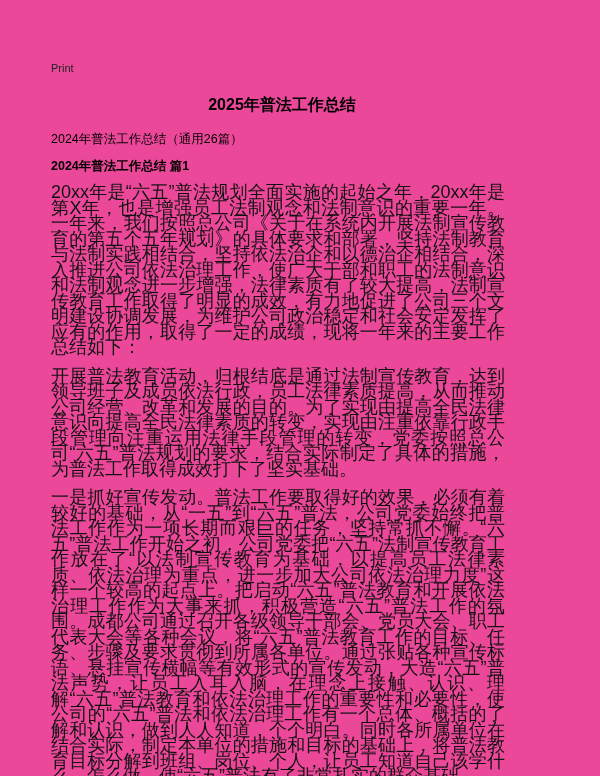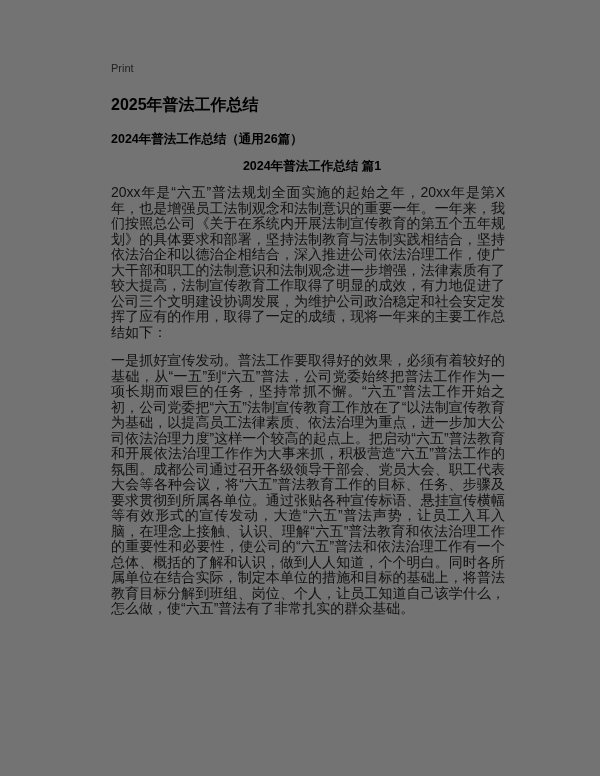--- a/index.html
+++ b/index.html
@@ -18,8 +18,8 @@
     box-sizing: border-box;
     width: 600px;
     height: 776px;
-    padding: 62px 87px 0 111px;
-    background: #737373;
+    padding: 62px 87px 0 51px;
+    background: #ec4899;
   }
   .print-label {
     font-size: 11px;

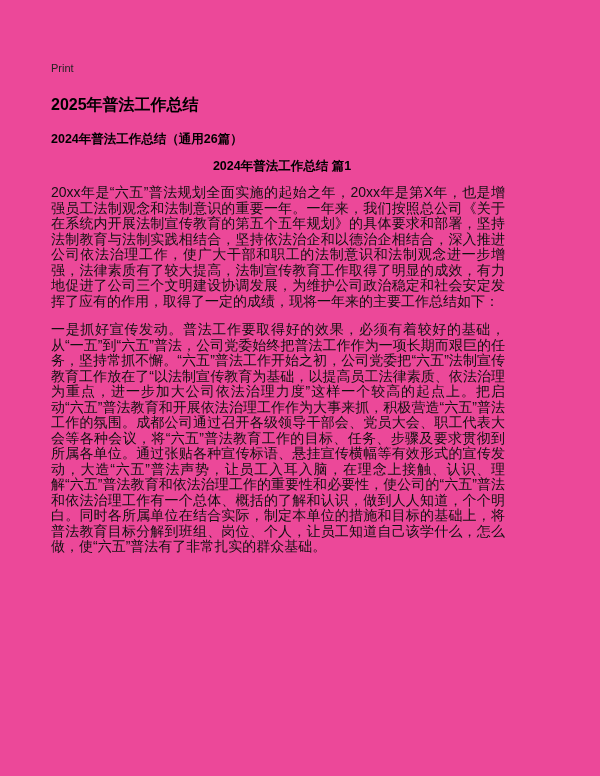--- a/index.html
+++ b/index.html
@@ -31,7 +31,7 @@
     font-size: 16px;
     line-height: 20px;
     font-weight: 700;
-    text-align: left;
+    text-align: center;
     margin: 0 0 16px 0;
     color: #000000;
   }

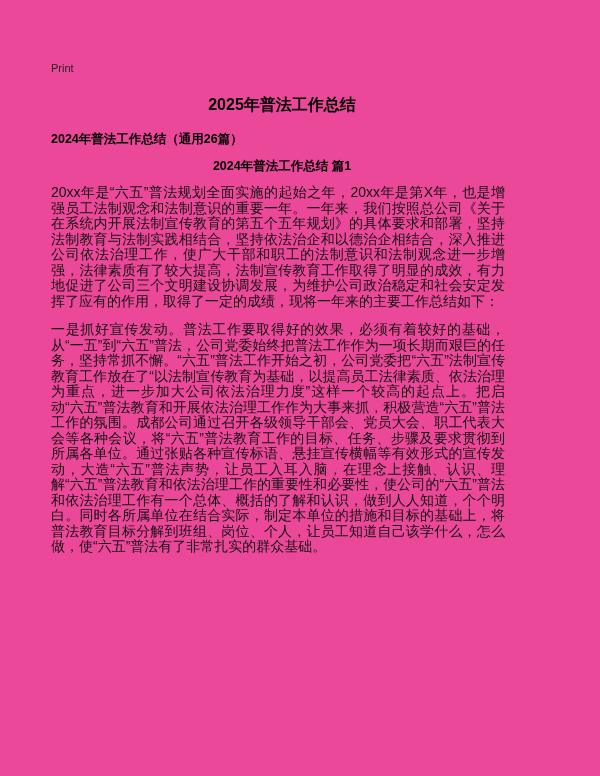--- a/index.html
+++ b/index.html
@@ -38,7 +38,7 @@
   .doc-subtitle {
     font-size: 12.5px;
     line-height: 16px;
-    font-weight: 700;
+    font-weight: 400;
     text-align: left;
     margin: 0 0 11px 0;
     color: #000000;

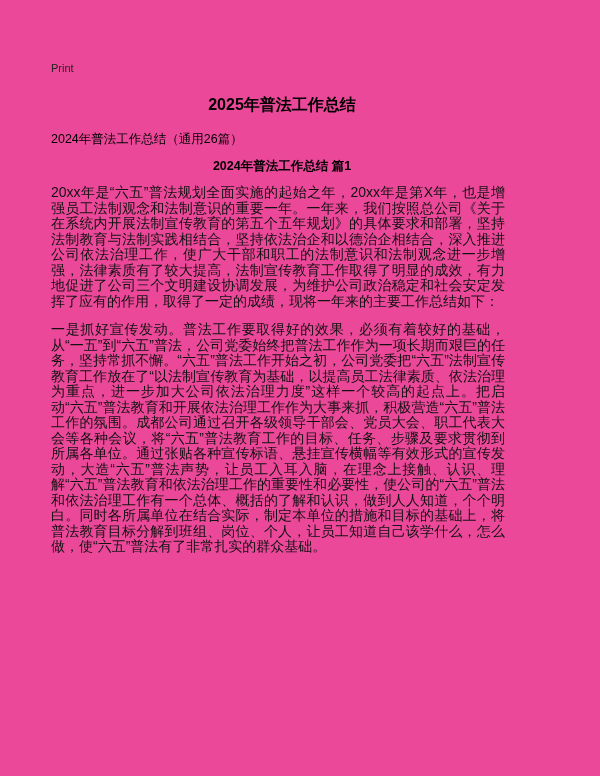--- a/index.html
+++ b/index.html
@@ -47,7 +47,7 @@
     font-size: 12.5px;
     line-height: 16px;
     font-weight: 700;
-    text-align: center;
+    text-align: left;
     margin: 0 0 11px 0;
     color: #000000;
   }

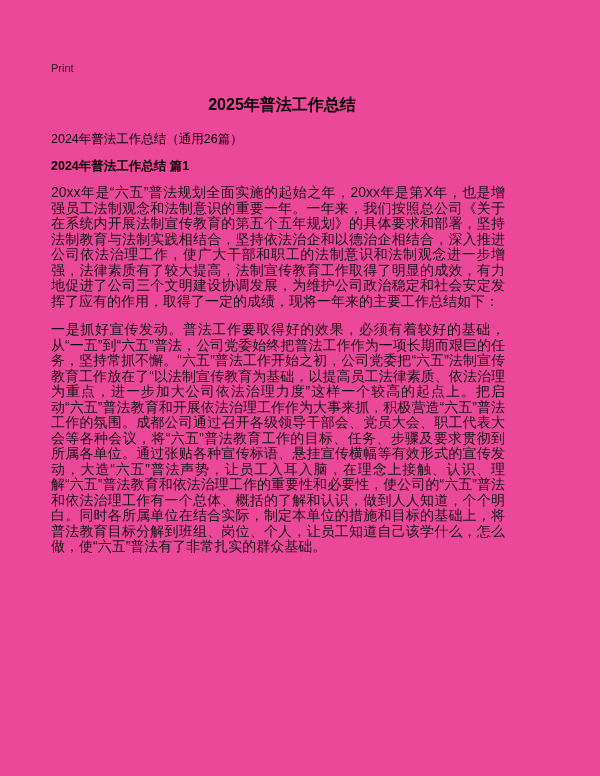--- a/index.html
+++ b/index.html
@@ -52,7 +52,7 @@
     color: #000000;
   }
   .para {
-    font-size: 14px;
+    font-size: 18px;
     line-height: 15.5px;
     text-align: justify;
     text-justify: inter-ideograph;

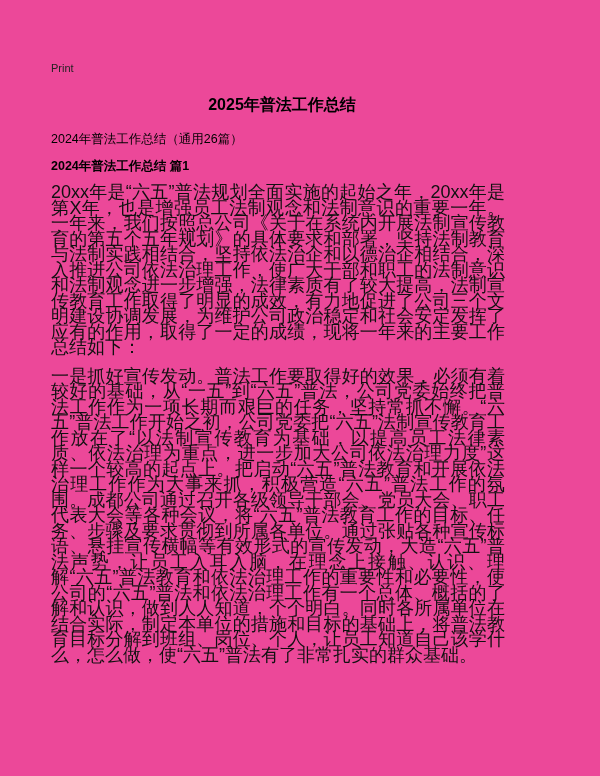--- a/index.html
+++ b/index.html
@@ -77,6 +77,7 @@
   <p class="para">20xx年是“六五”普法规划全面实施的起始之年，20xx年是第X年，也是增强员工法制观念和法制意识的重要一年。一年来，我们按照总公司《关于在系统内开展法制宣传教育的第五个五年规划》的具体要求和部署，坚持法制教育与法制实践相结合，坚持依法治企和以德治企相结合，深入推进公司依法治理工作，使广大干部和职工的法制意识和法制观念进一步增强，法律素质有了较大提高，法制宣传教育工作取得了明显的成效，有力地促进了公司三个文明建设协调发展，为维护公司政治稳定和社会安定发挥了应有的作用，取得了一定的成绩，现将一年来的主要工作总结如下：</p>
 
 
+  <p class="para">开展普法教育活动，归根结底是通过法制宣传教育，达到领导班子及成员依法行政，员工法律素质提高，从而推动公司经营、改革和发展的目的。为了实现由提高全民法律意识向提高全民法律素质的转变，实现由注重依靠行政手段管理向注重运用法律手段管理的转变，党委按照总公司“六五”普法规划的要求，结合实际制定了具体的措施，为普法工作取得成效打下了坚实基础。</p>
 
   <p class="para">一是抓好宣传发动。普法工作要取得好的效果，必须有着较好的基础，从“一五”到“六五”普法，公司党委始终把普法工作作为一项长期而艰巨的任务，坚持常抓不懈。“六五”普法工作开始之初，公司党委把“六五”法制宣传教育工作放在了“以法制宣传教育为基础，以提高员工法律素质、依法治理为重点，进一步加大公司依法治理力度”这样一个较高的起点上。把启动“六五”普法教育和开展依法治理工作作为大事来抓，积极营造“六五”普法工作的氛围。成都公司通过召开各级领导干部会、党员大会、职工代表大会等各种会议，将“六五”普法教育工作的目标、任务、步骤及要求贯彻到所属各单位。通过张贴各种宣传标语、悬挂宣传横幅等有效形式的宣传发动，大造“六五”普法声势，让员工入耳入脑，在理念上接触、认识、理解“六五”普法教育和依法治理工作的重要性和必要性，使公司的“六五”普法和依法治理工作有一个总体、概括的了解和认识，做到人人知道，个个明白。同时各所属单位在结合实际，制定本单位的措施和目标的基础上，将普法教育目标分解到班组、岗位、个人，让员工知道自己该学什么，怎么做，使“六五”普法有了非常扎实的群众基础。</p>
 

